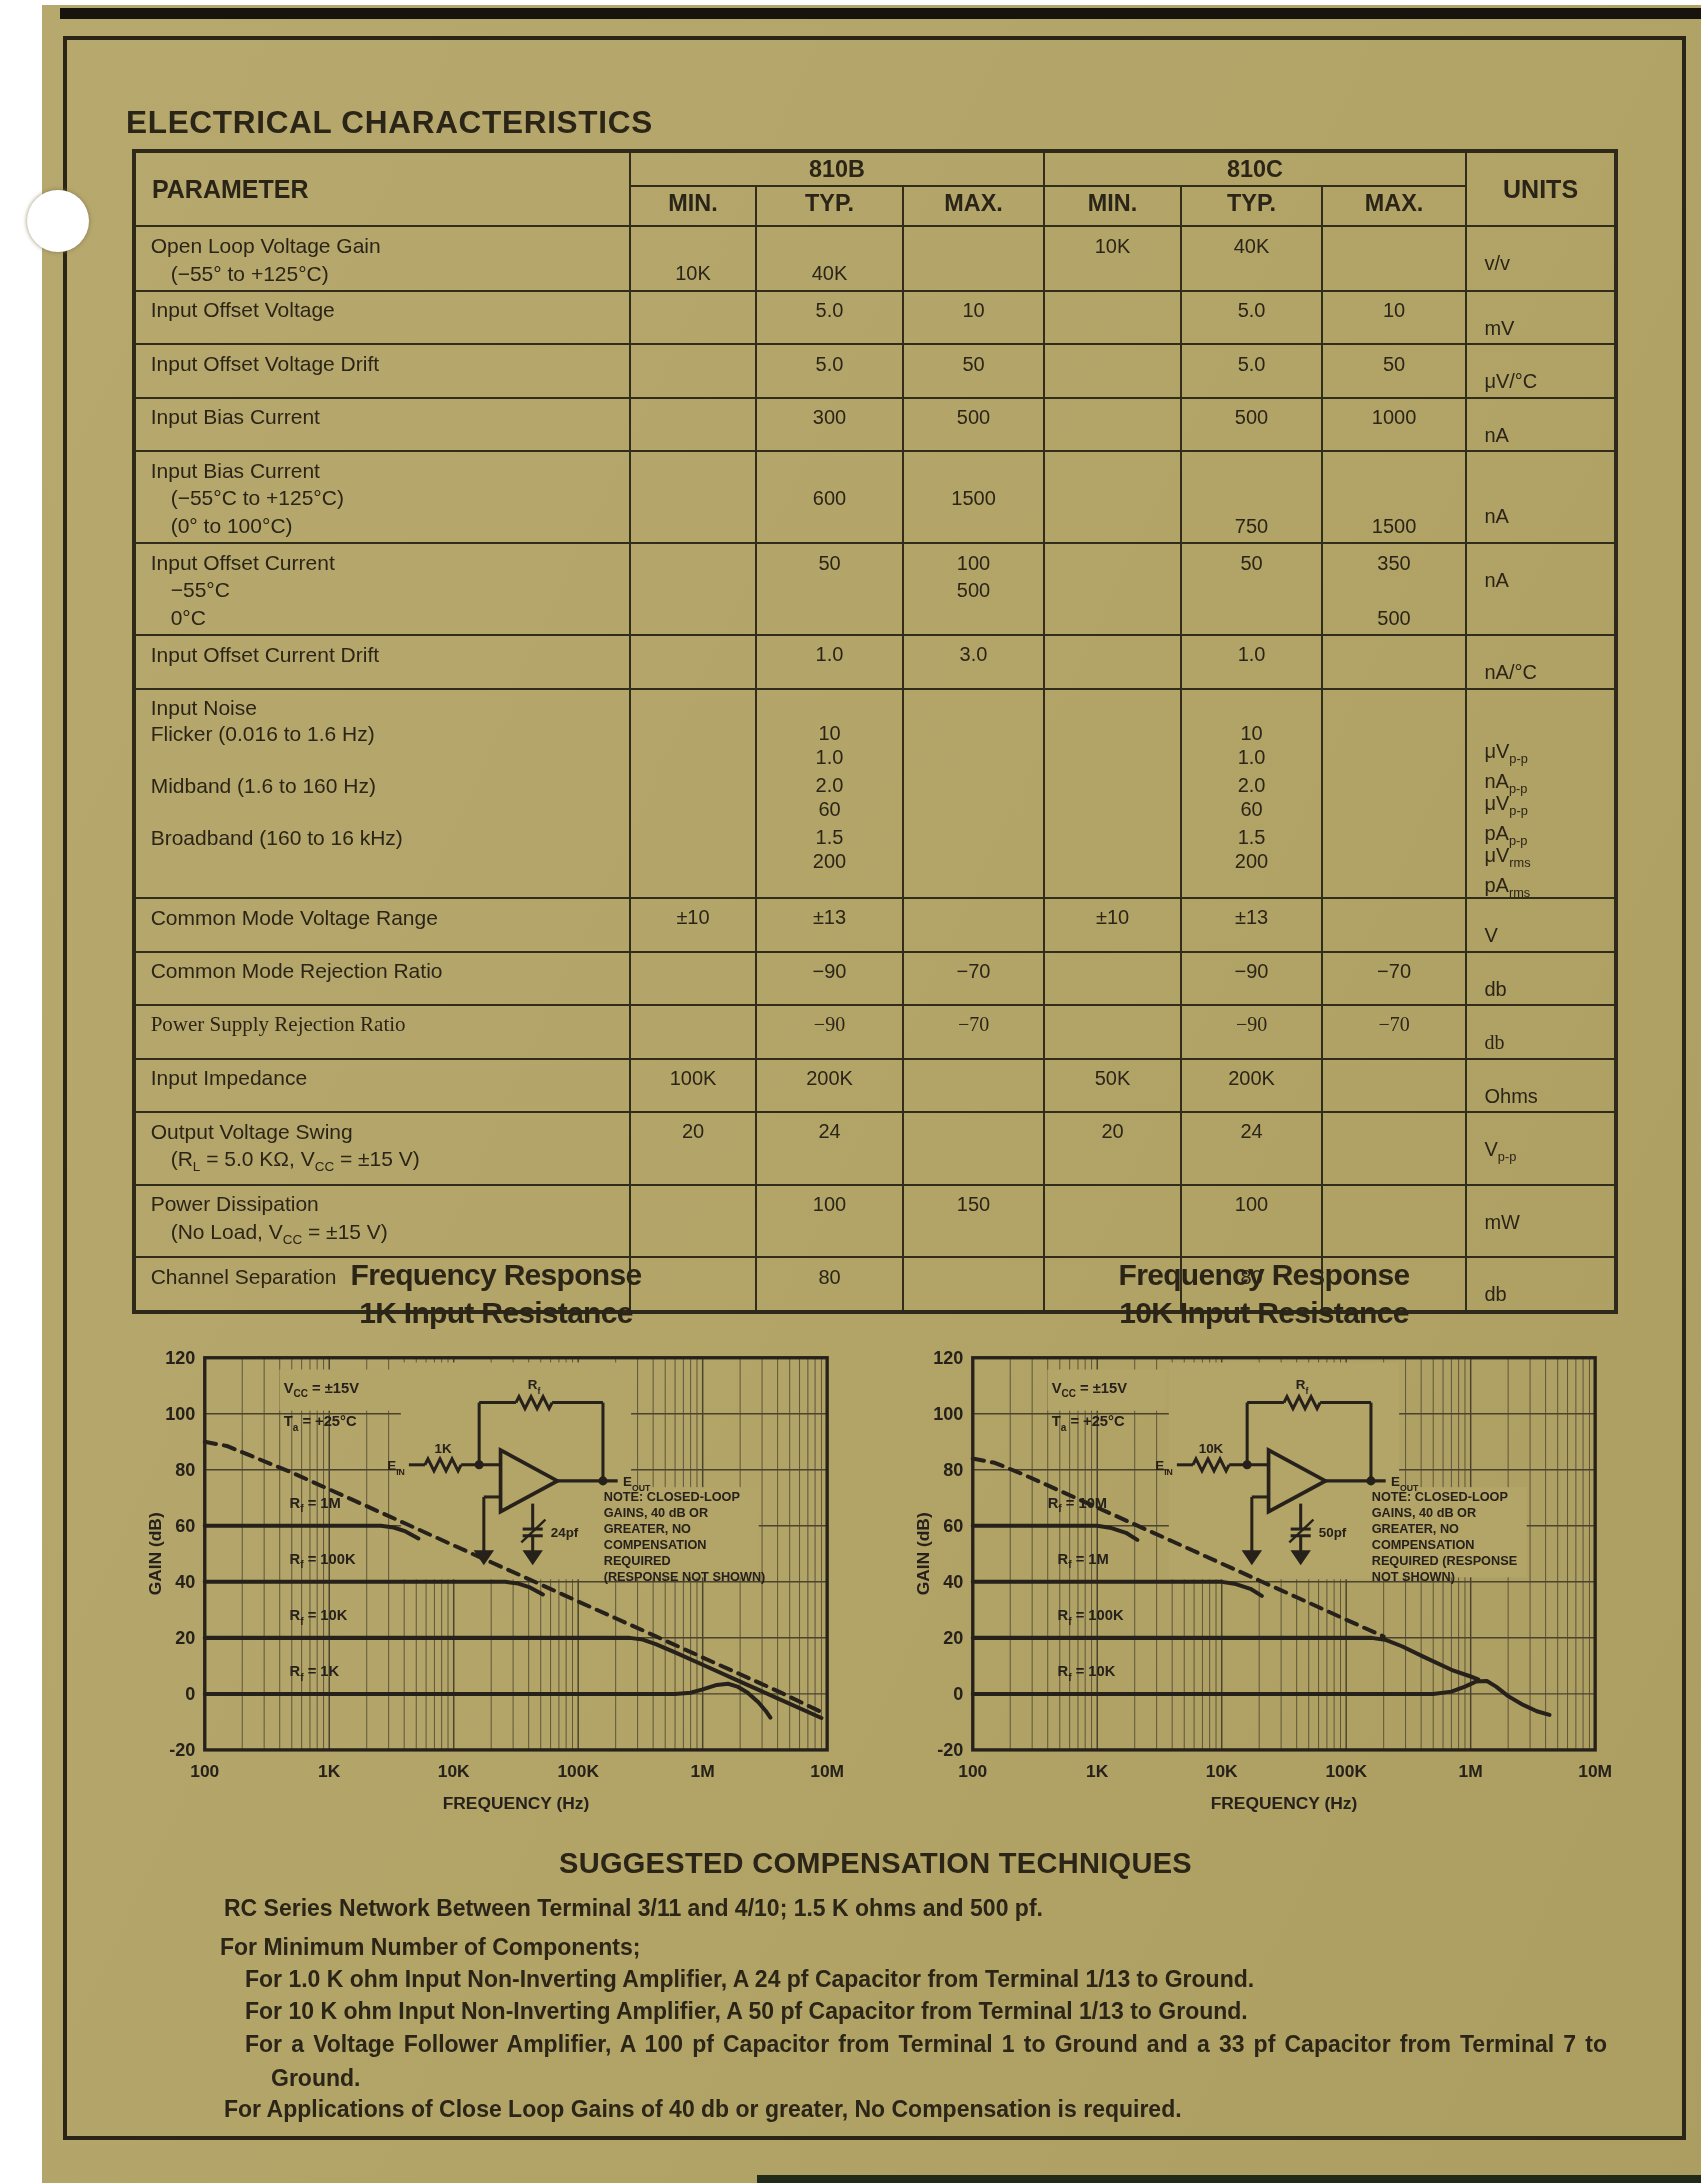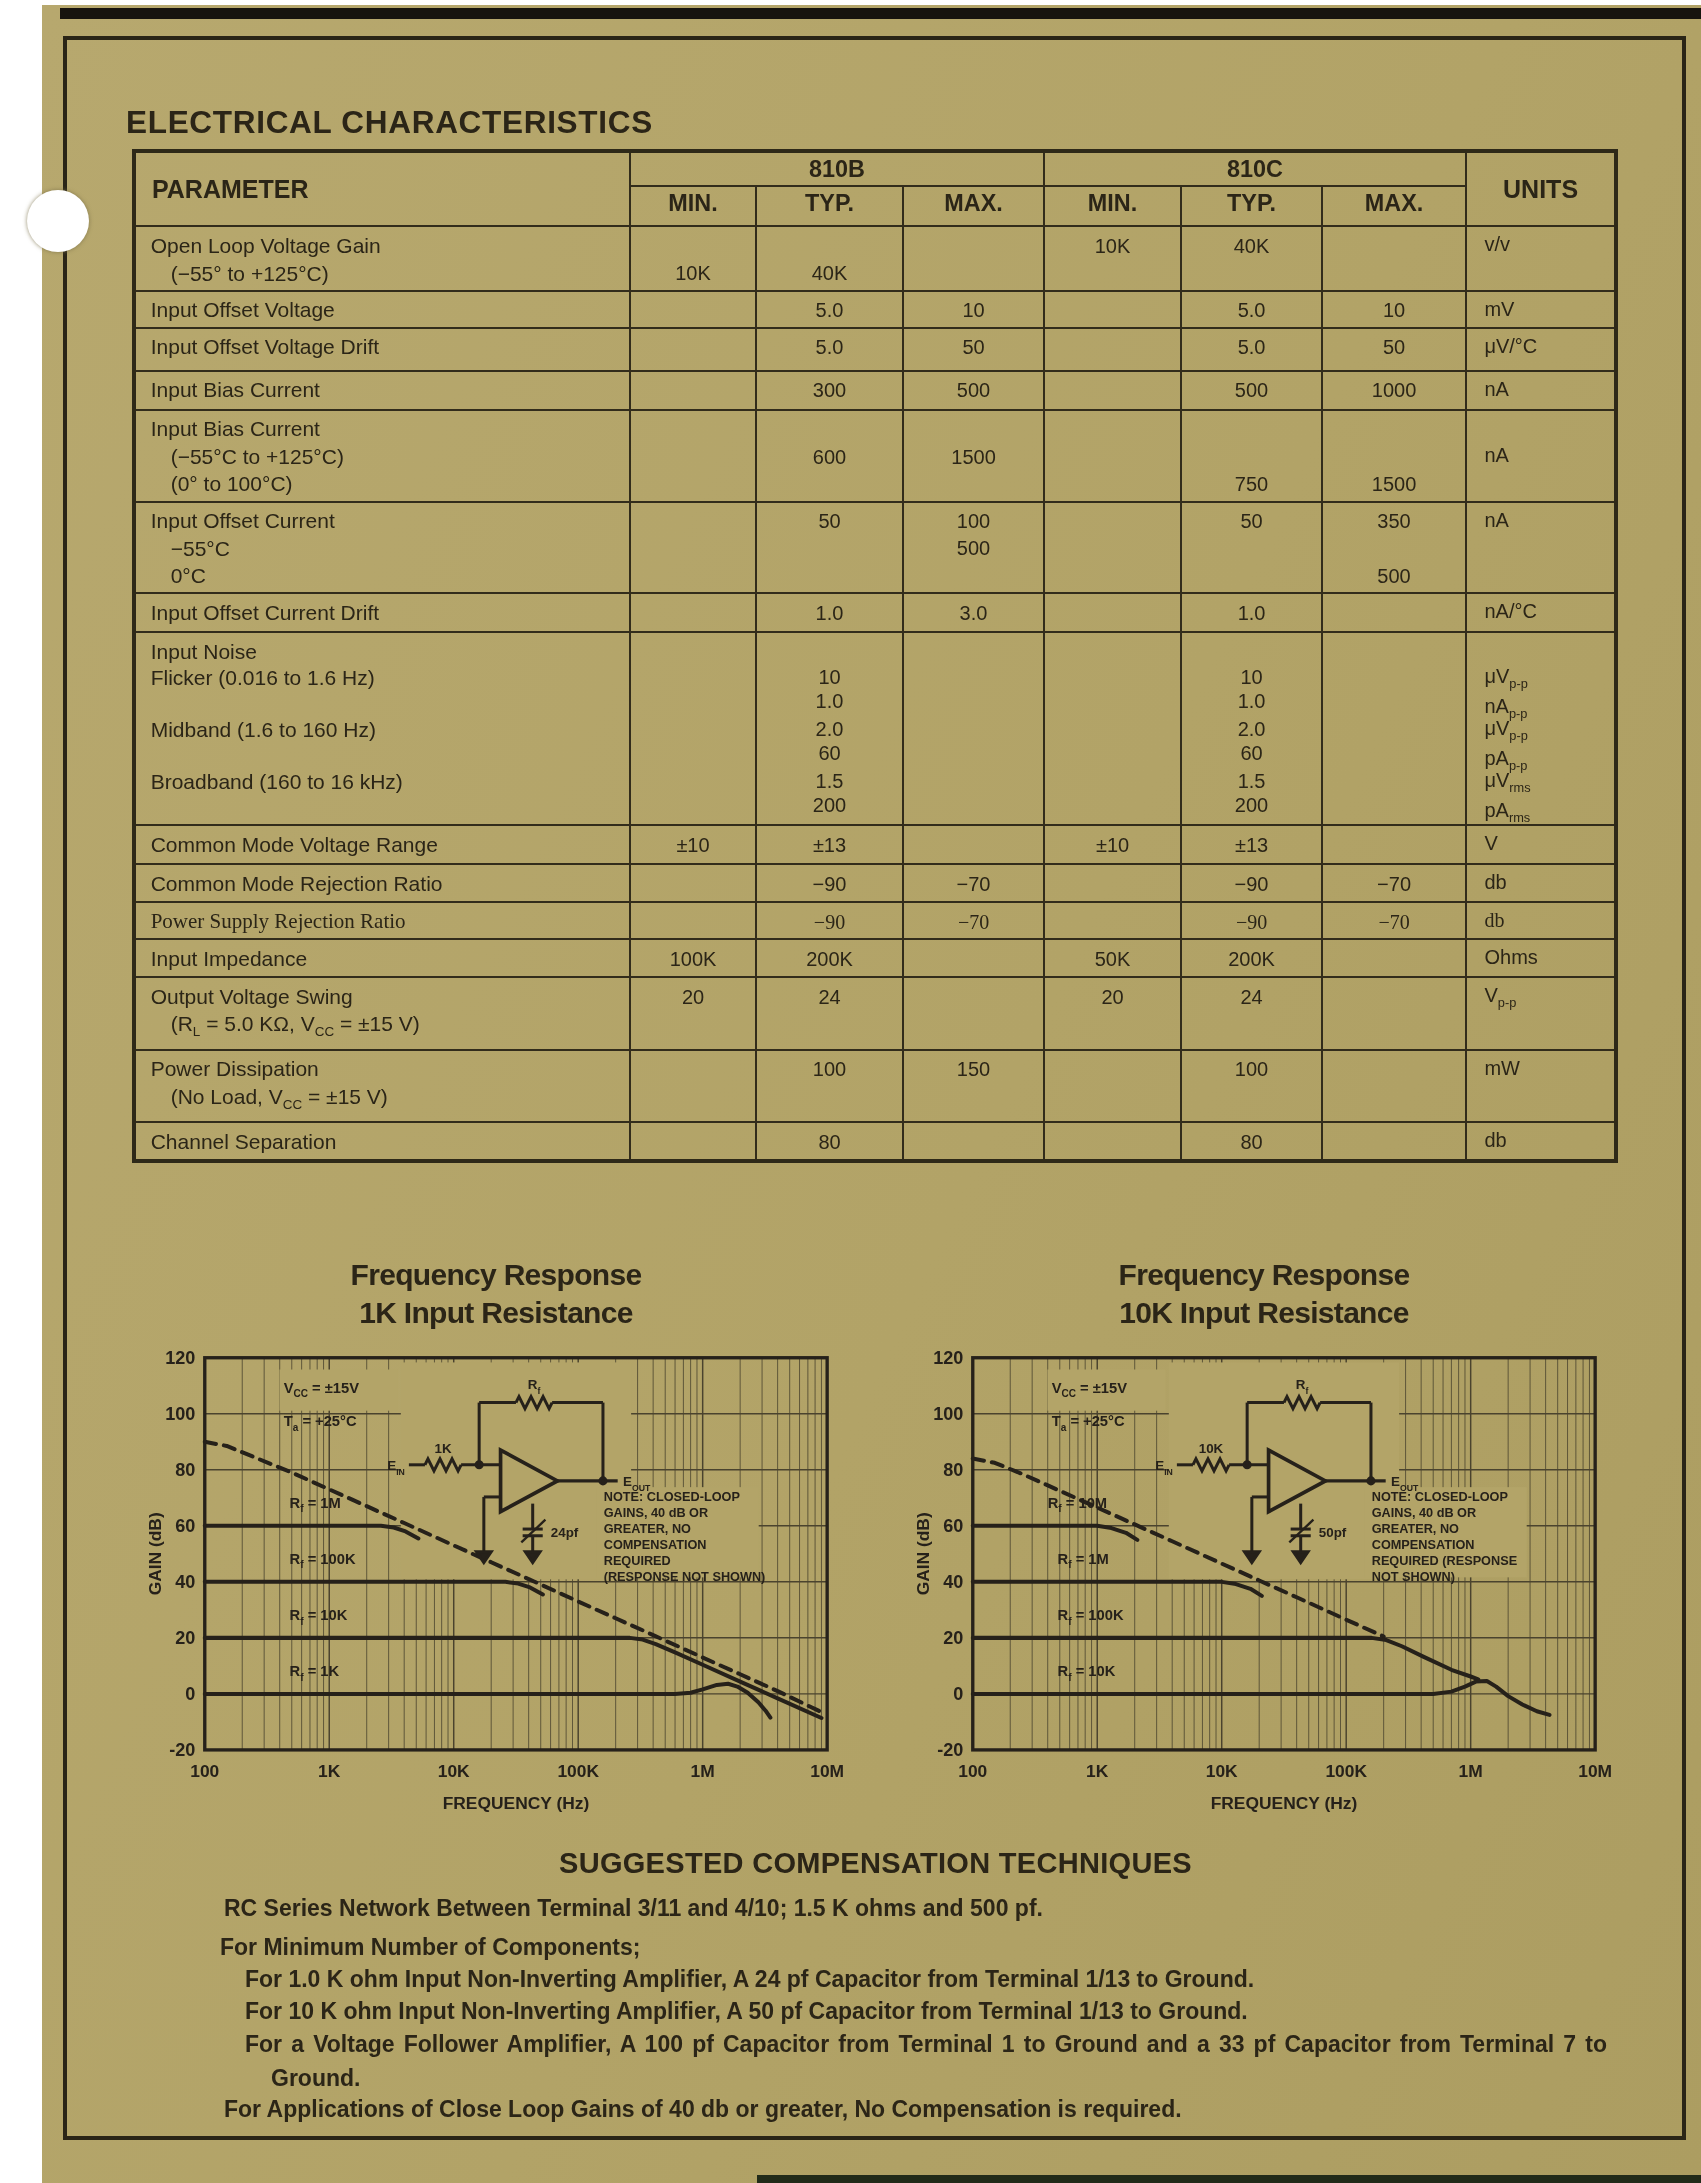--- a/index.html
+++ b/index.html
@@ -29,7 +29,7 @@
   th.units-h{vertical-align:middle;font-size:25px;}
   td.param{text-align:left;padding:4.7px 5.4px 2.7px 14.7px;font-size:21px;}
   td.val{text-align:center;font-size:20px;padding-top:5.4px;}
-  td.units{text-align:left;font-size:20px;padding-top:4px;padding-left:17.4px;}
+  td.units{text-align:left;font-size:20px;padding-top:23px;padding-left:17.4px;}
   .ln{line-height:27.5px;min-height:27.5px;white-space:nowrap;}
   .ln.ind{padding-left:20px;}
   .ln34{line-height:23.4px;min-height:23.4px;white-space:nowrap;}

